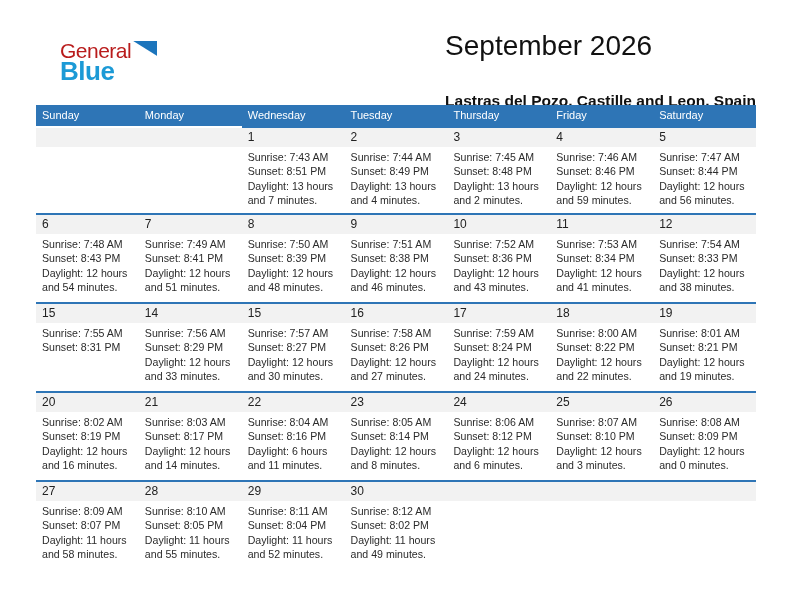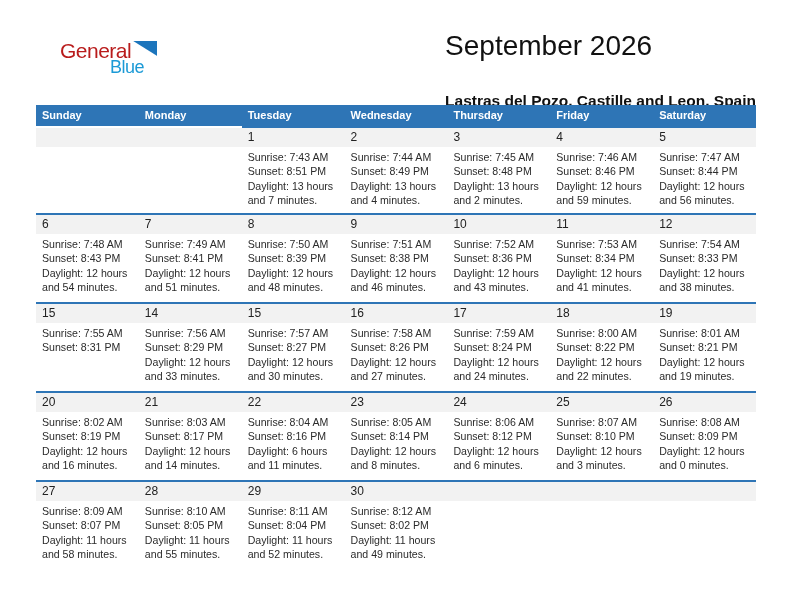--- a/index.html
+++ b/index.html
@@ -30,8 +30,8 @@
     clip-path:polygon(0 0,100% 0,100% 100%);
   }
   .logo-blue{
-    font-size:18px;font-weight:400;color:var(--logo-blue);
-    letter-spacing:-0.5px;margin-left:74px;margin-top:-3px;
+    font-size:26px;font-weight:700;color:var(--logo-blue);
+    letter-spacing:-0.5px;margin-left:24px;margin-top:-3px;
   }
   
   .title-block{position:absolute;right:36px;top:30px;}

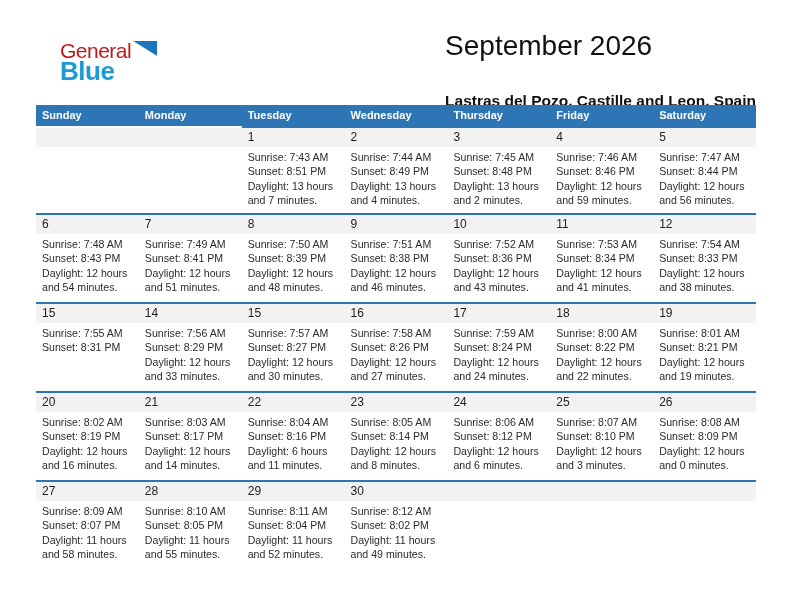--- a/index.html
+++ b/index.html
@@ -40,7 +40,7 @@
   
   .calendar{position:absolute;left:36px;top:105px;width:720px;}
   .weekday-header{
-    display:flex;background:var(--blue);height:21px;font-weight:bold;
+    display:flex;background:var(--blue);height:21px;
   }
   .weekday-header .wd{
     flex:1 1 0;color:#ffffff;font-size:11px;line-height:21px;

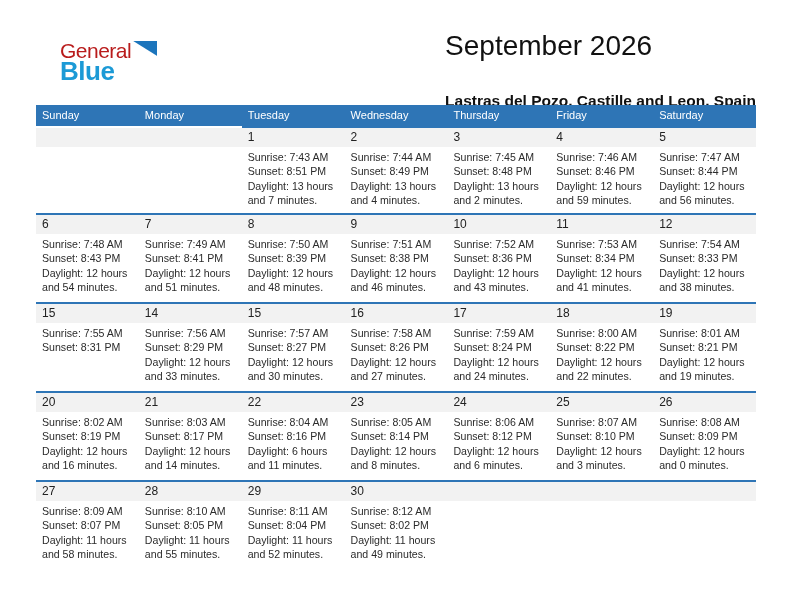--- a/index.html
+++ b/index.html
@@ -82,8 +82,8 @@
   <div class="weekday-header">
     <div class="wd">Sunday</div>
     <div class="wd">Monday</div>
+    <div class="wd">Wednesday</div>
     <div class="wd">Tuesday</div>
-    <div class="wd">Wednesday</div>
     <div class="wd">Thursday</div>
     <div class="wd">Friday</div>
     <div class="wd">Saturday</div>

